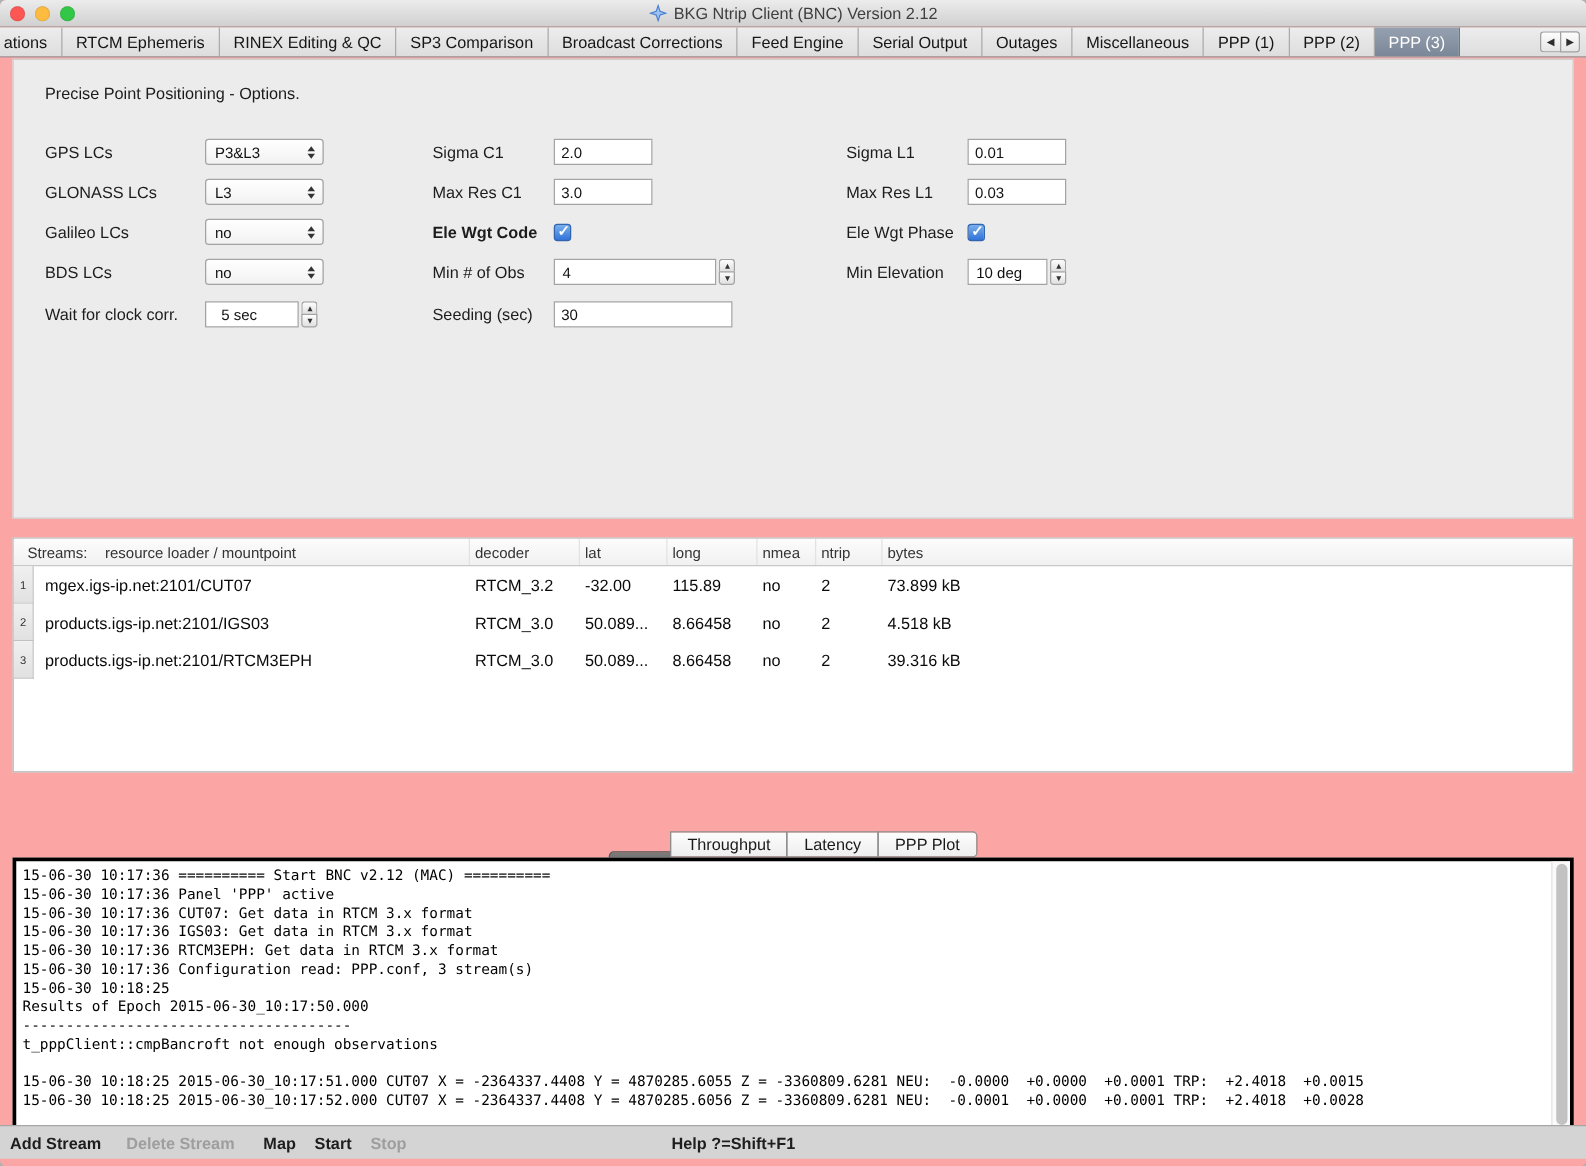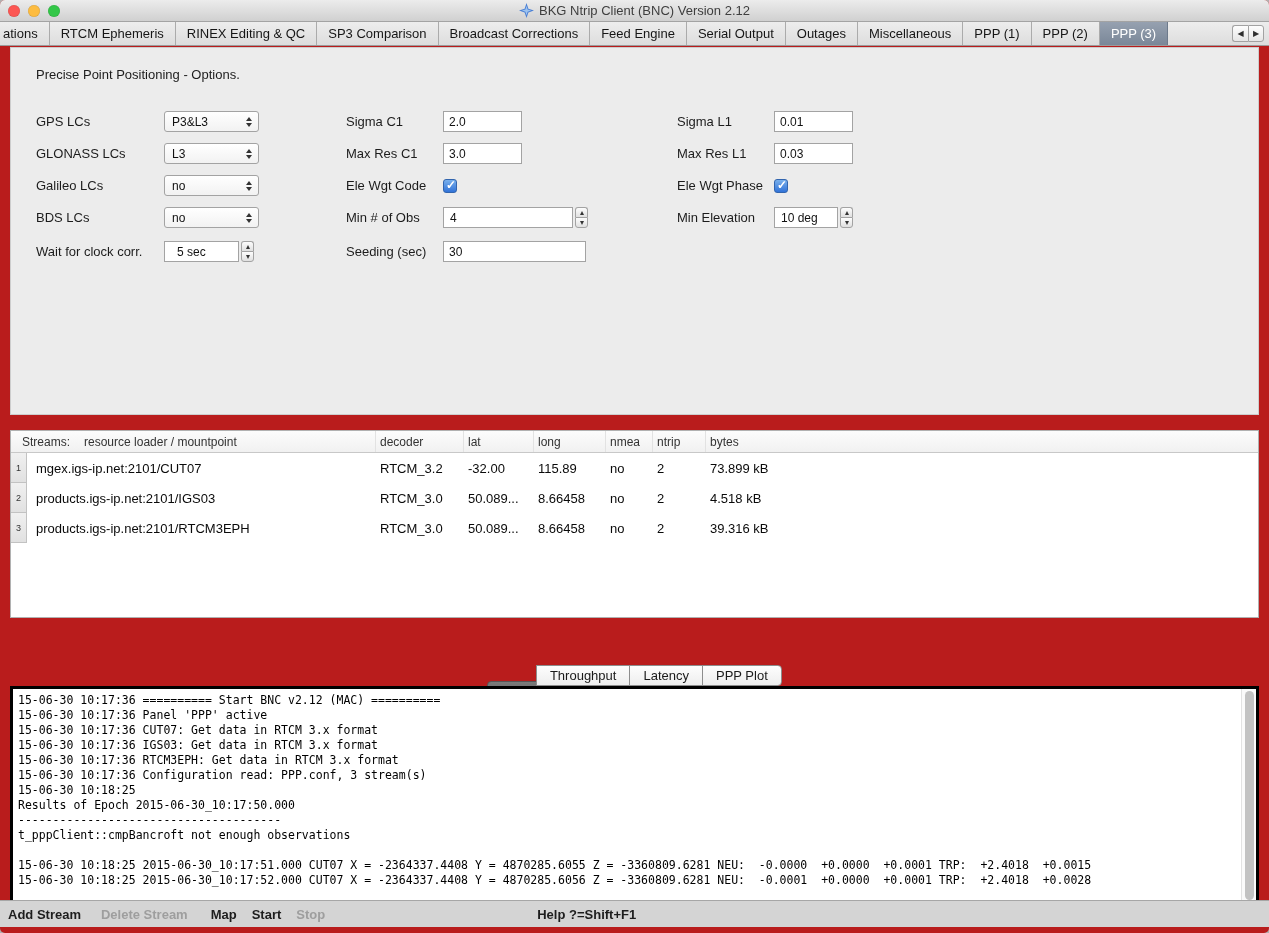--- a/index.html
+++ b/index.html
@@ -5,7 +5,7 @@
   * { margin:0; padding:0; box-sizing:border-box; }
   html,body { width:1269px; height:933px; overflow:hidden; }
   body { font-family:"Liberation Sans", sans-serif; background:#b0b0b0; }
-  .window { position:relative; width:1269px; height:933px; background:#b91c1c; border-radius:5px; overflow:hidden; }
+  .window { position:relative; width:1269px; height:933px; background:#fca5a5; border-radius:5px; overflow:hidden; }
 
   
   .titlebar { position:absolute; top:0; left:0; width:100%; height:22px;

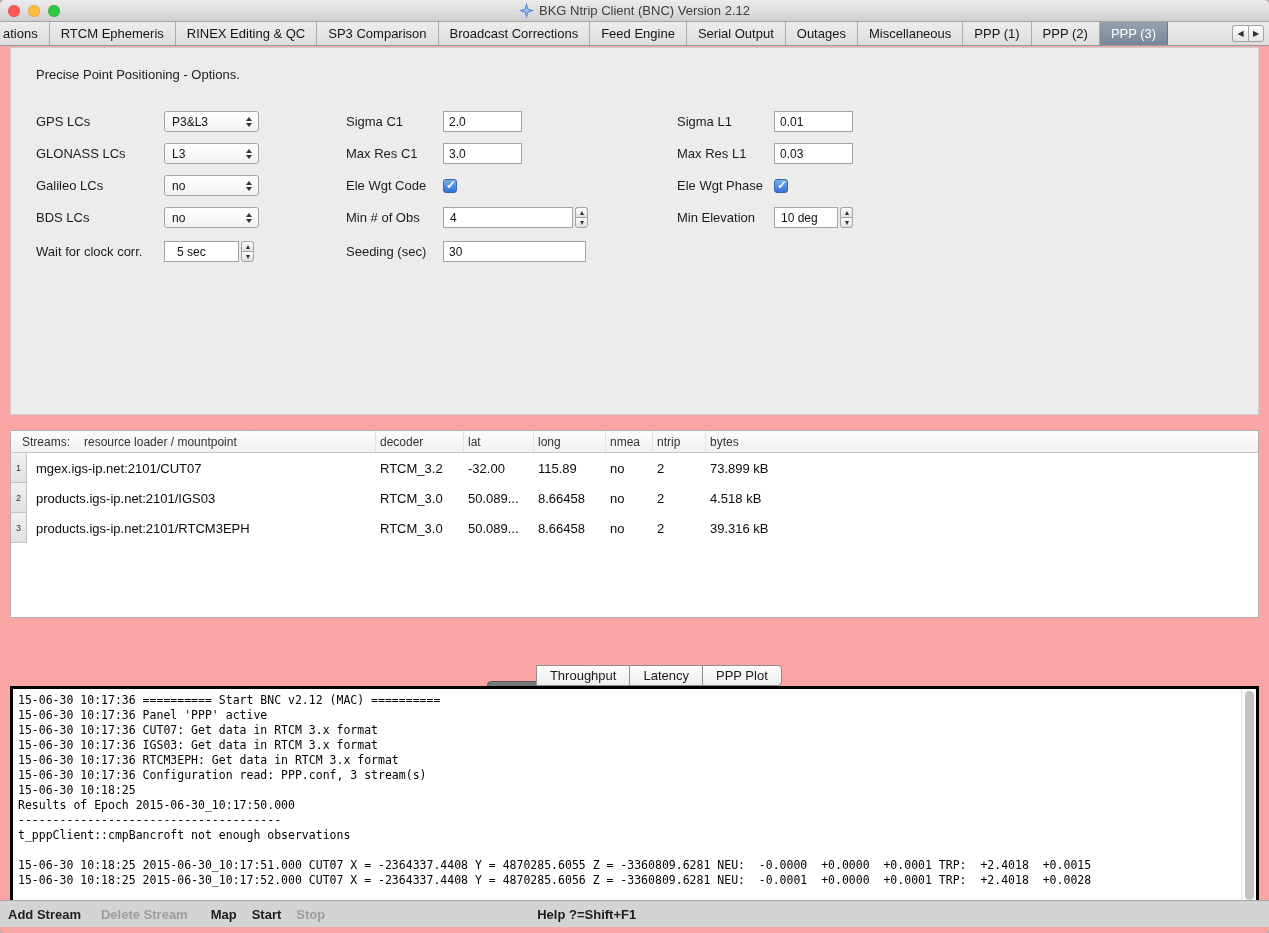--- a/index.html
+++ b/index.html
@@ -203,7 +203,7 @@
     <span class="opt-label" style="left:335px; top:95px;">Max Res C1</span>
     <input class="tinput" style="left: 432px; top: 95px; width: 79px;" value="3.0">
 
-    <span class="opt-label" style="left:335px; top:127px;">Ele Wgt Code</span>
+    <span class="opt-label" style="left:335px; top:127px;font-weight:bold;">Ele Wgt Code</span>
     <span class="checkbox" style="left:432px; top:131px;"></span>
 
     <span class="opt-label" style="left:335px; top:159px;">Min # of Obs</span>

